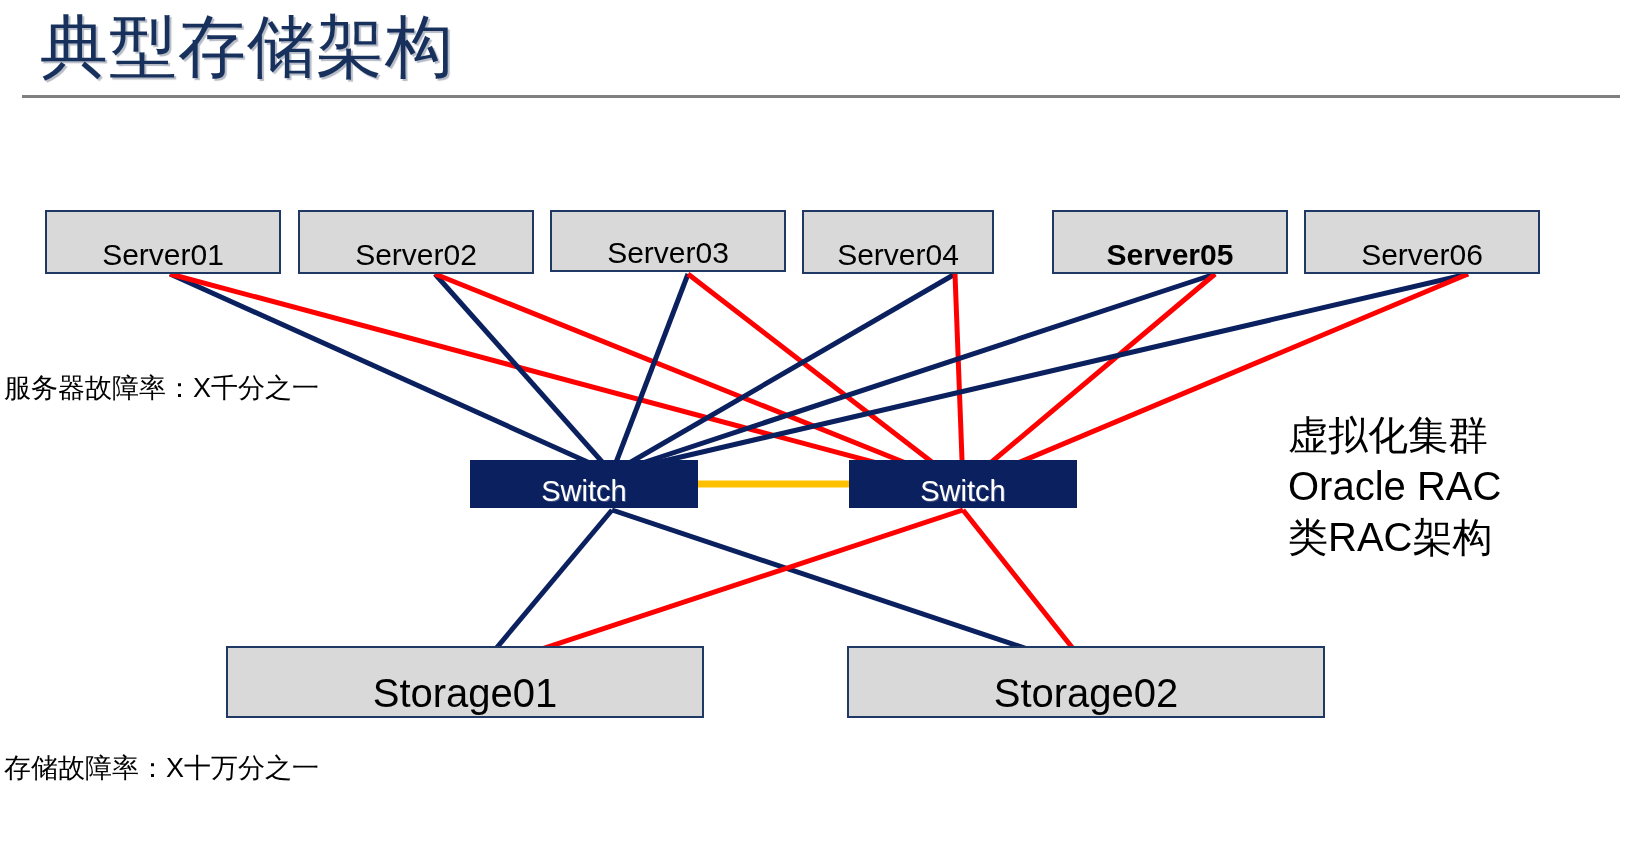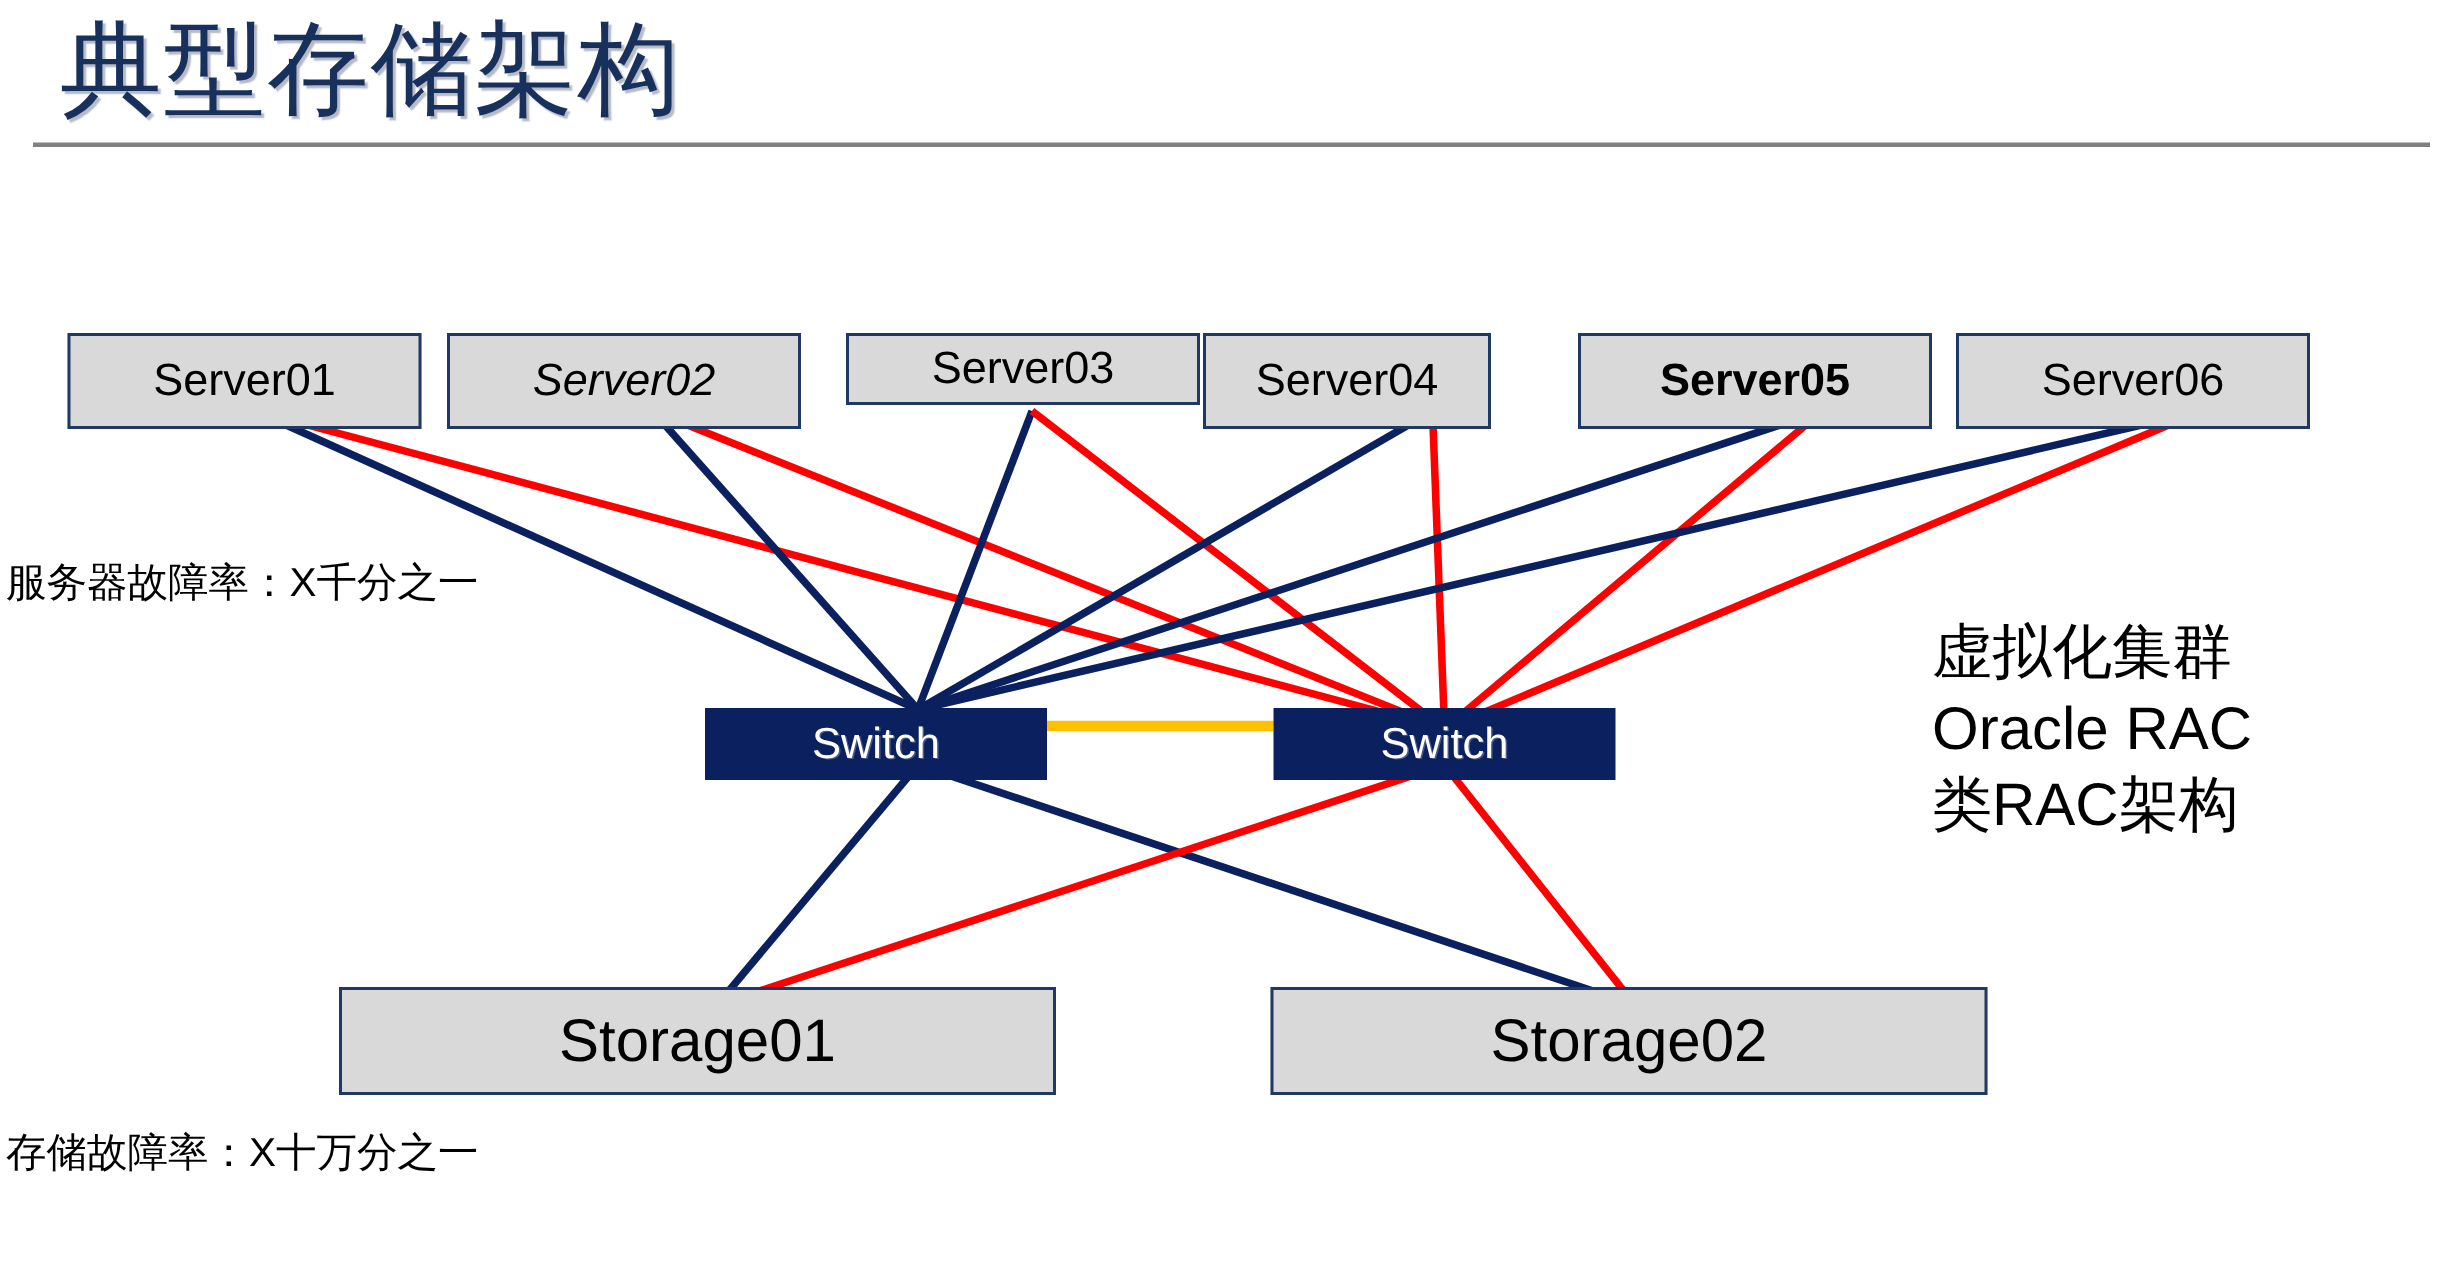--- a/index.html
+++ b/index.html
@@ -55,10 +55,9 @@
     position: absolute;
     box-sizing: border-box;
     display: flex;
-    align-items: center;
+    align-items: flex-end;
     justify-content: center;
     white-space: nowrap;
-    margin-top: 12px;
   }
   .server-node {
     background: #d9d9d9;

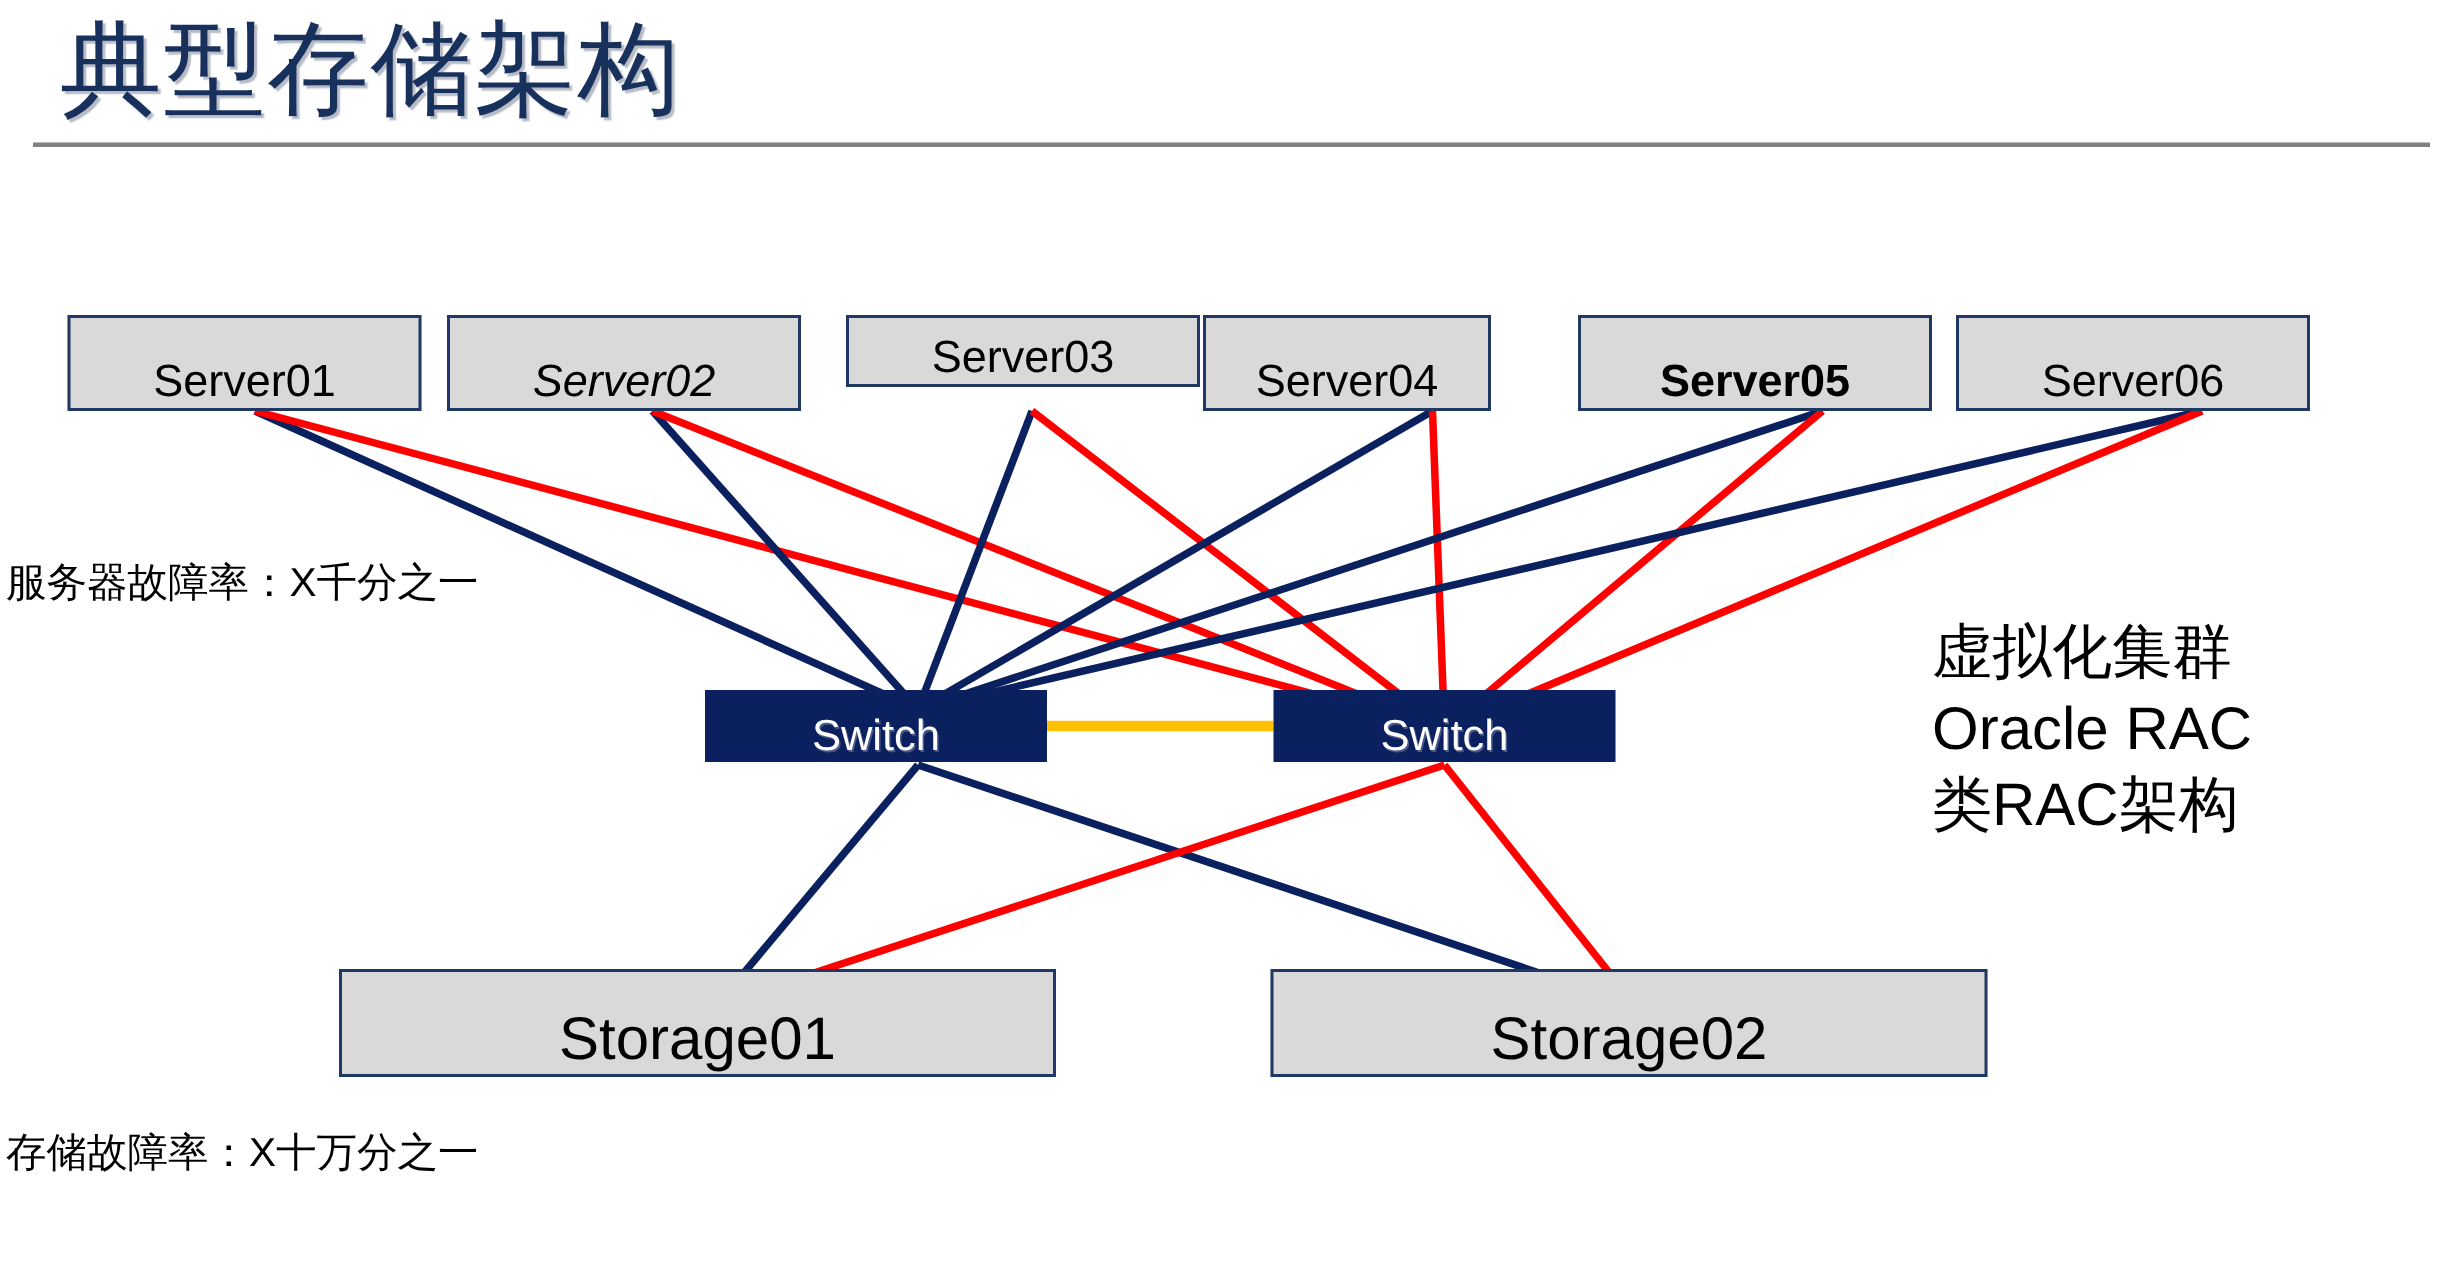--- a/index.html
+++ b/index.html
@@ -135,7 +135,7 @@
       <div class="node server-node" style="left: 45px; top: 210px; width: 236px; height: 64px;">
         <span>Server01</span>
       </div>
-      <div class="node server-node" style="left: 298px; top: 210px; width: 236px; height: 64px; font-style: italic;">
+      <div class="node server-node" style="left: 298px; top: 210px; width: 236px; height: 64px;">
         <span>Server02</span>
       </div>
       <div class="node server-node" style="left: 564px; top: 210px; width: 236px; height: 48px;">

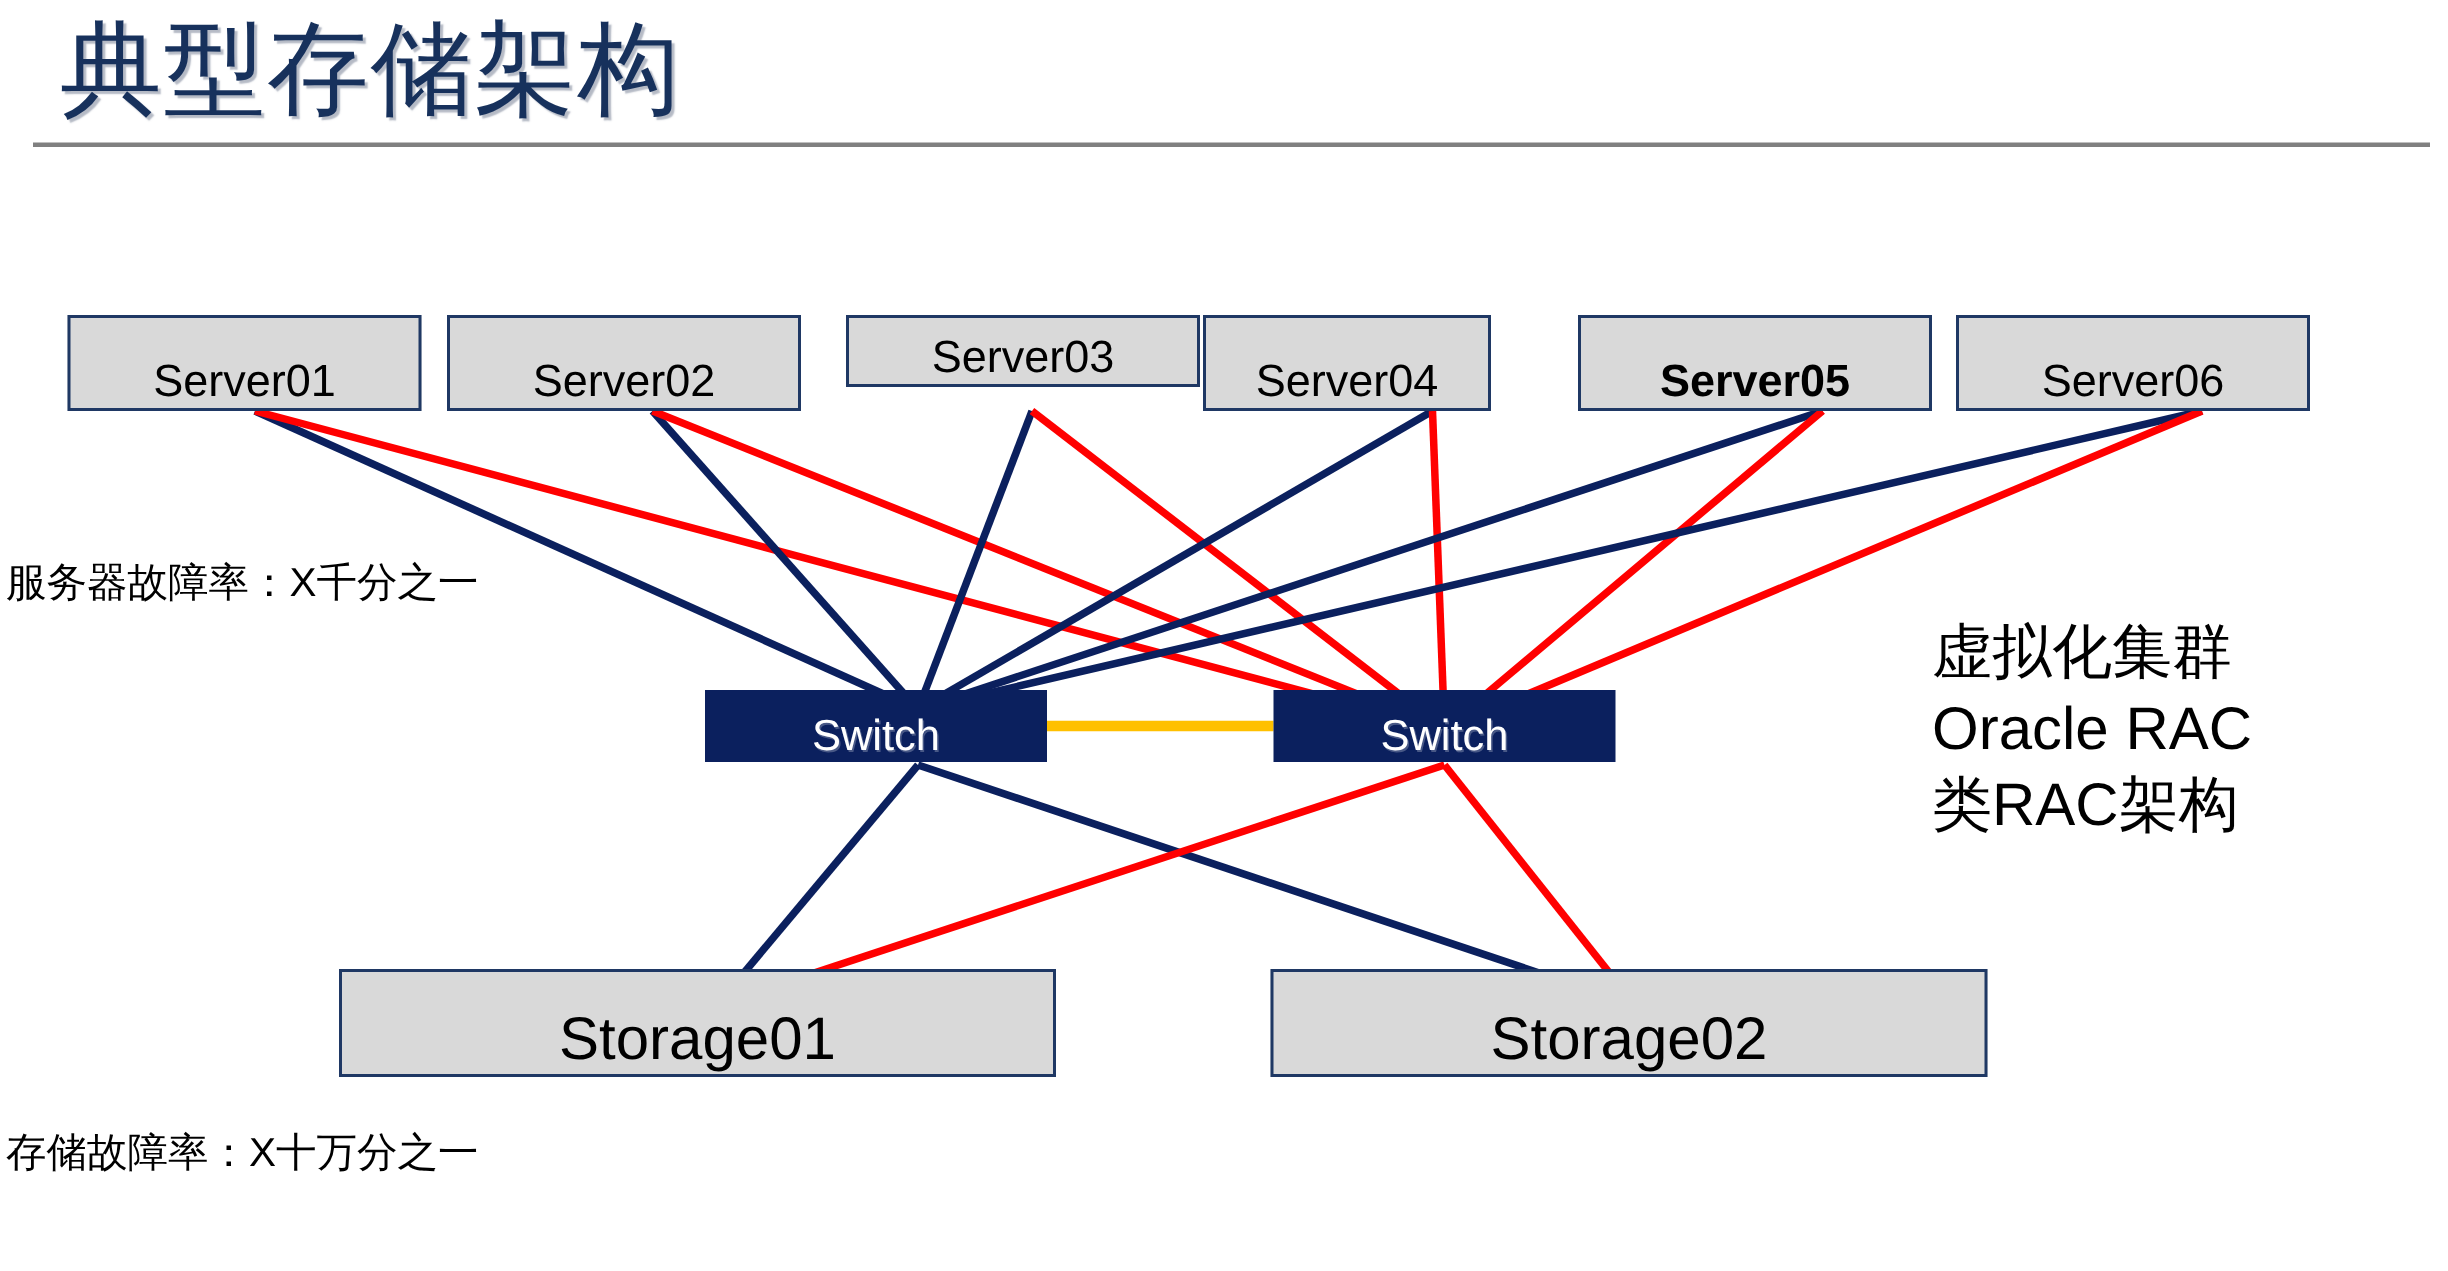--- a/index.html
+++ b/index.html
@@ -138,7 +138,7 @@
       <div class="node server-node" style="left: 298px; top: 210px; width: 236px; height: 64px;">
         <span>Server02</span>
       </div>
-      <div class="node server-node" style="left: 564px; top: 210px; width: 236px; height: 48px;">
+      <div class="node server-node" style="left: 550px; top: 210px; width: 236px; height: 62px;">
         <span>Server03</span>
       </div>
       <div class="node server-node" style="left: 802px; top: 210px; width: 192px; height: 64px;">

